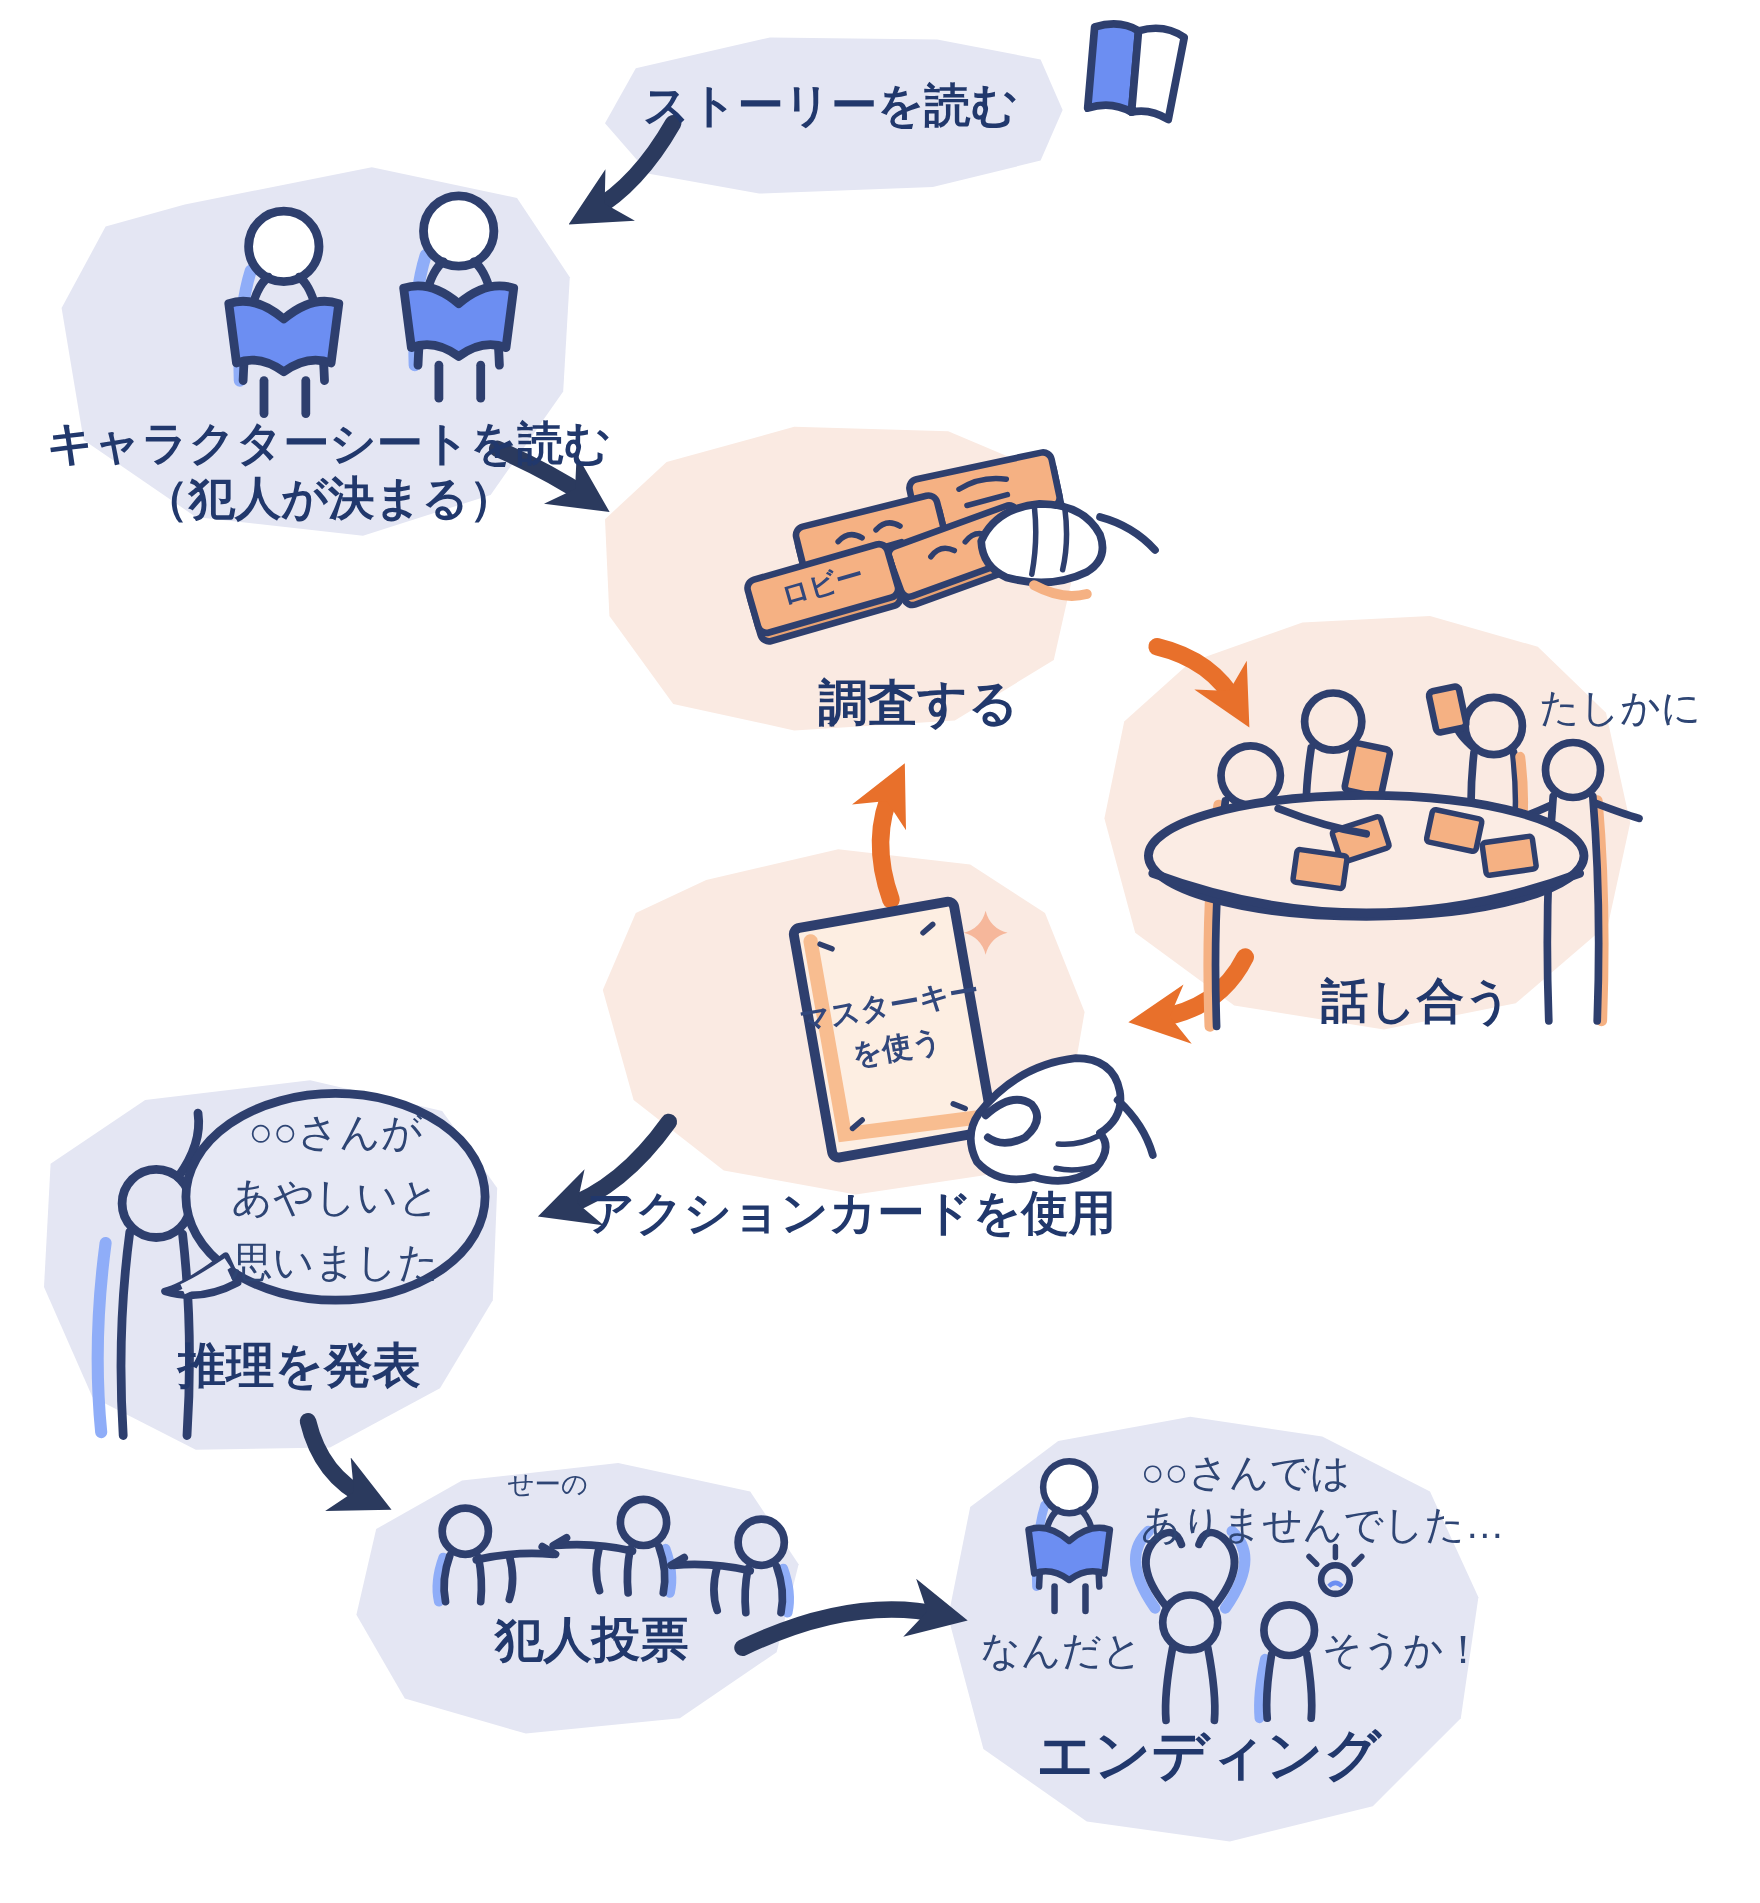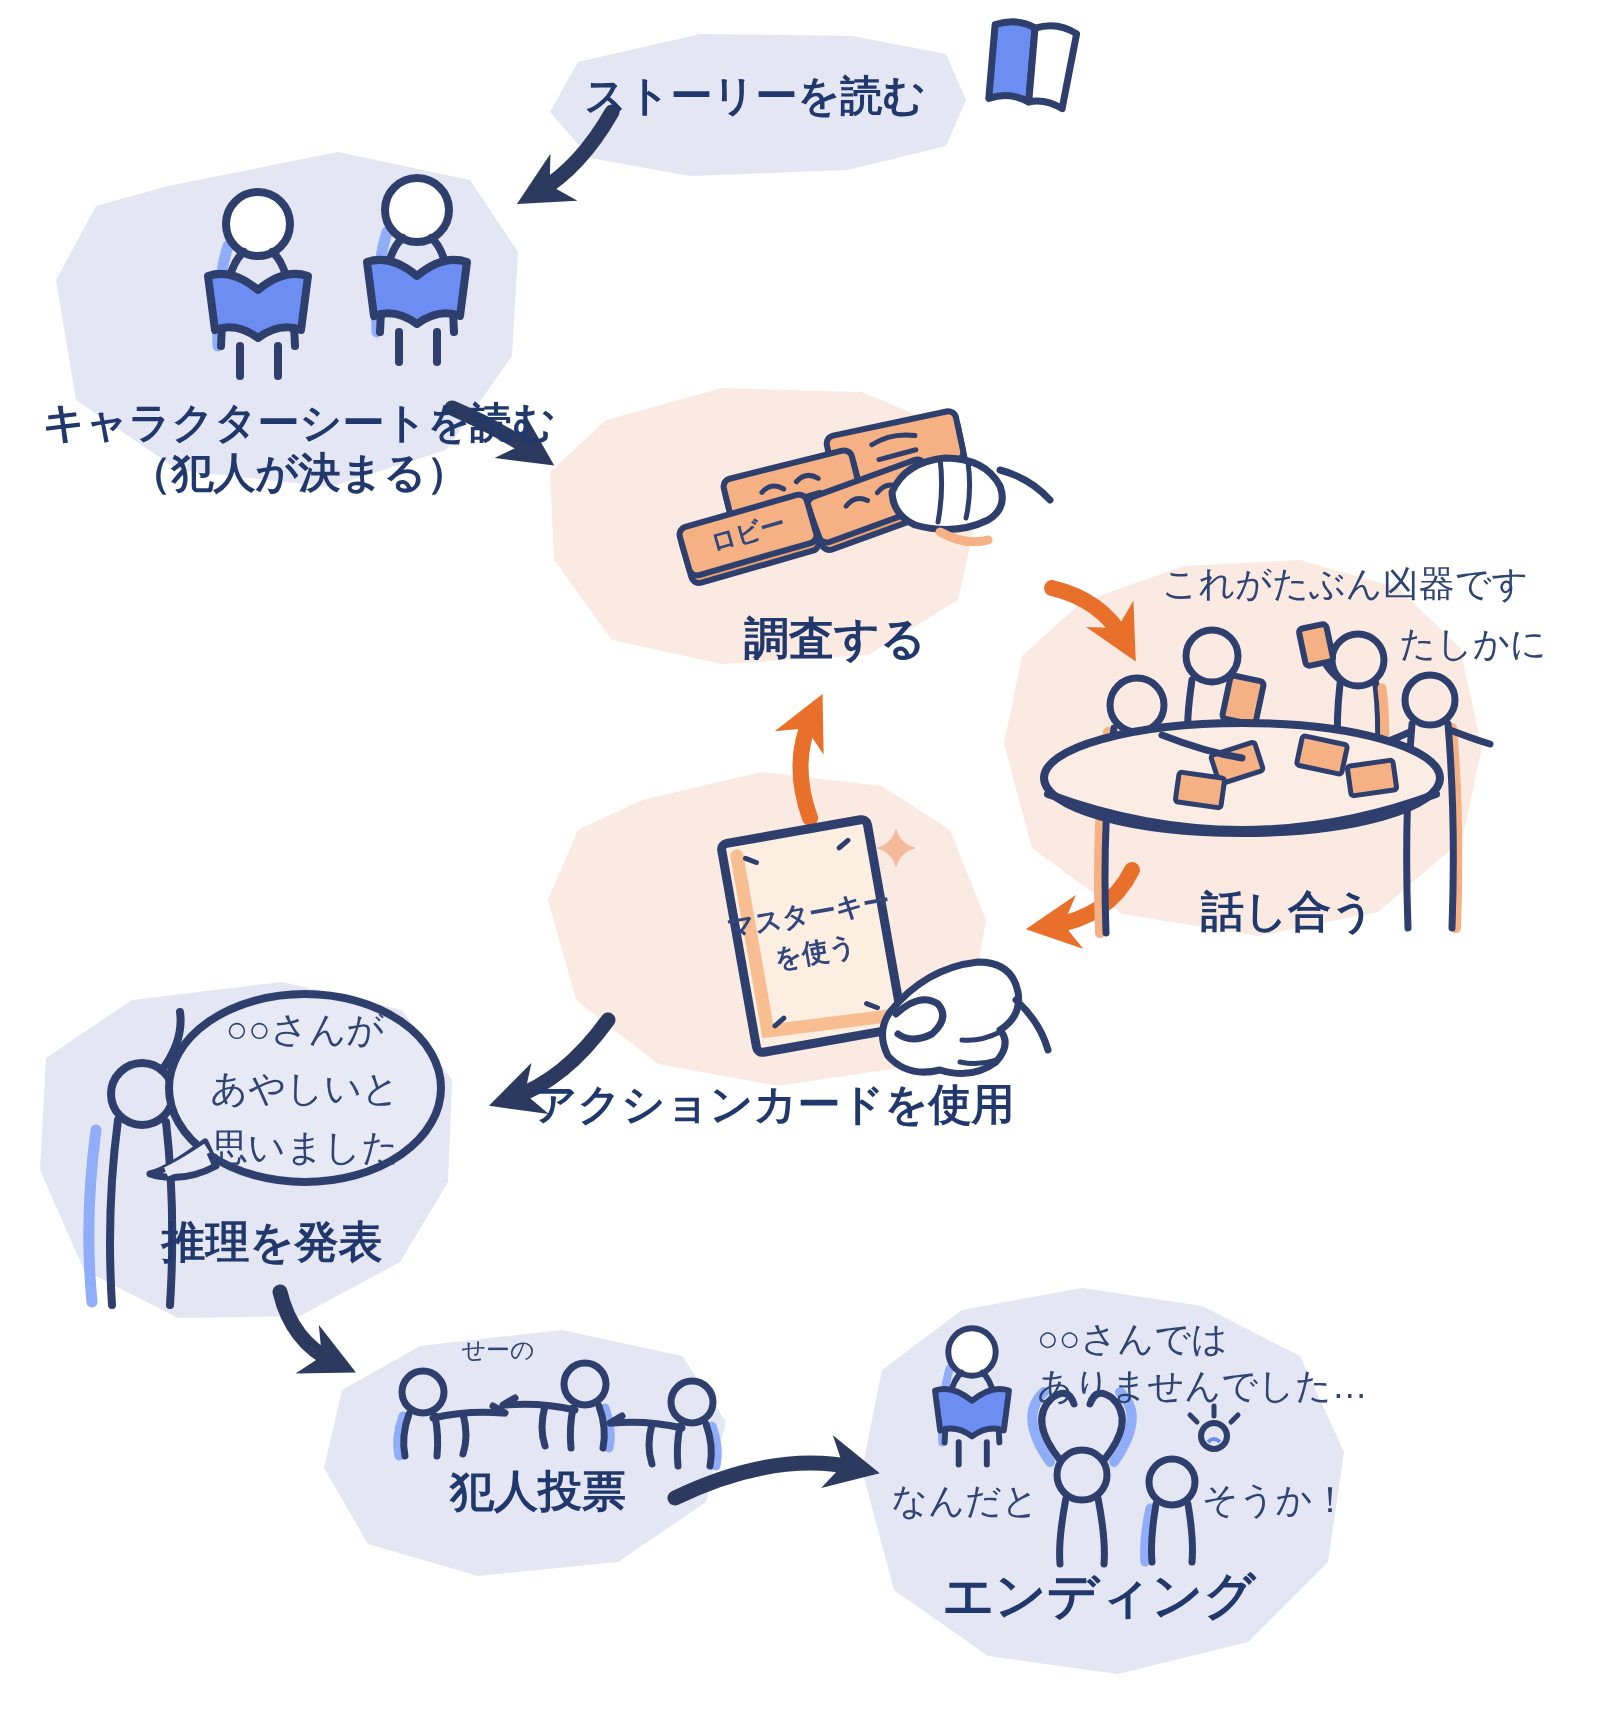--- a/index.html
+++ b/index.html
@@ -213,7 +213,7 @@
 
 <div class="lbl" style="left:755px;top:96px;font-size:42px;">ストーリーを読む</div>
 
-<div class="lbl" style="left:299px;top:428px;font-size:42px;margin-top:20px;">
+<div class="lbl" style="left:299px;top:428px;font-size:42px;">
   <div>キャラクターシートを読む</div>
   <div>（犯人が決まる）</div>
 </div>

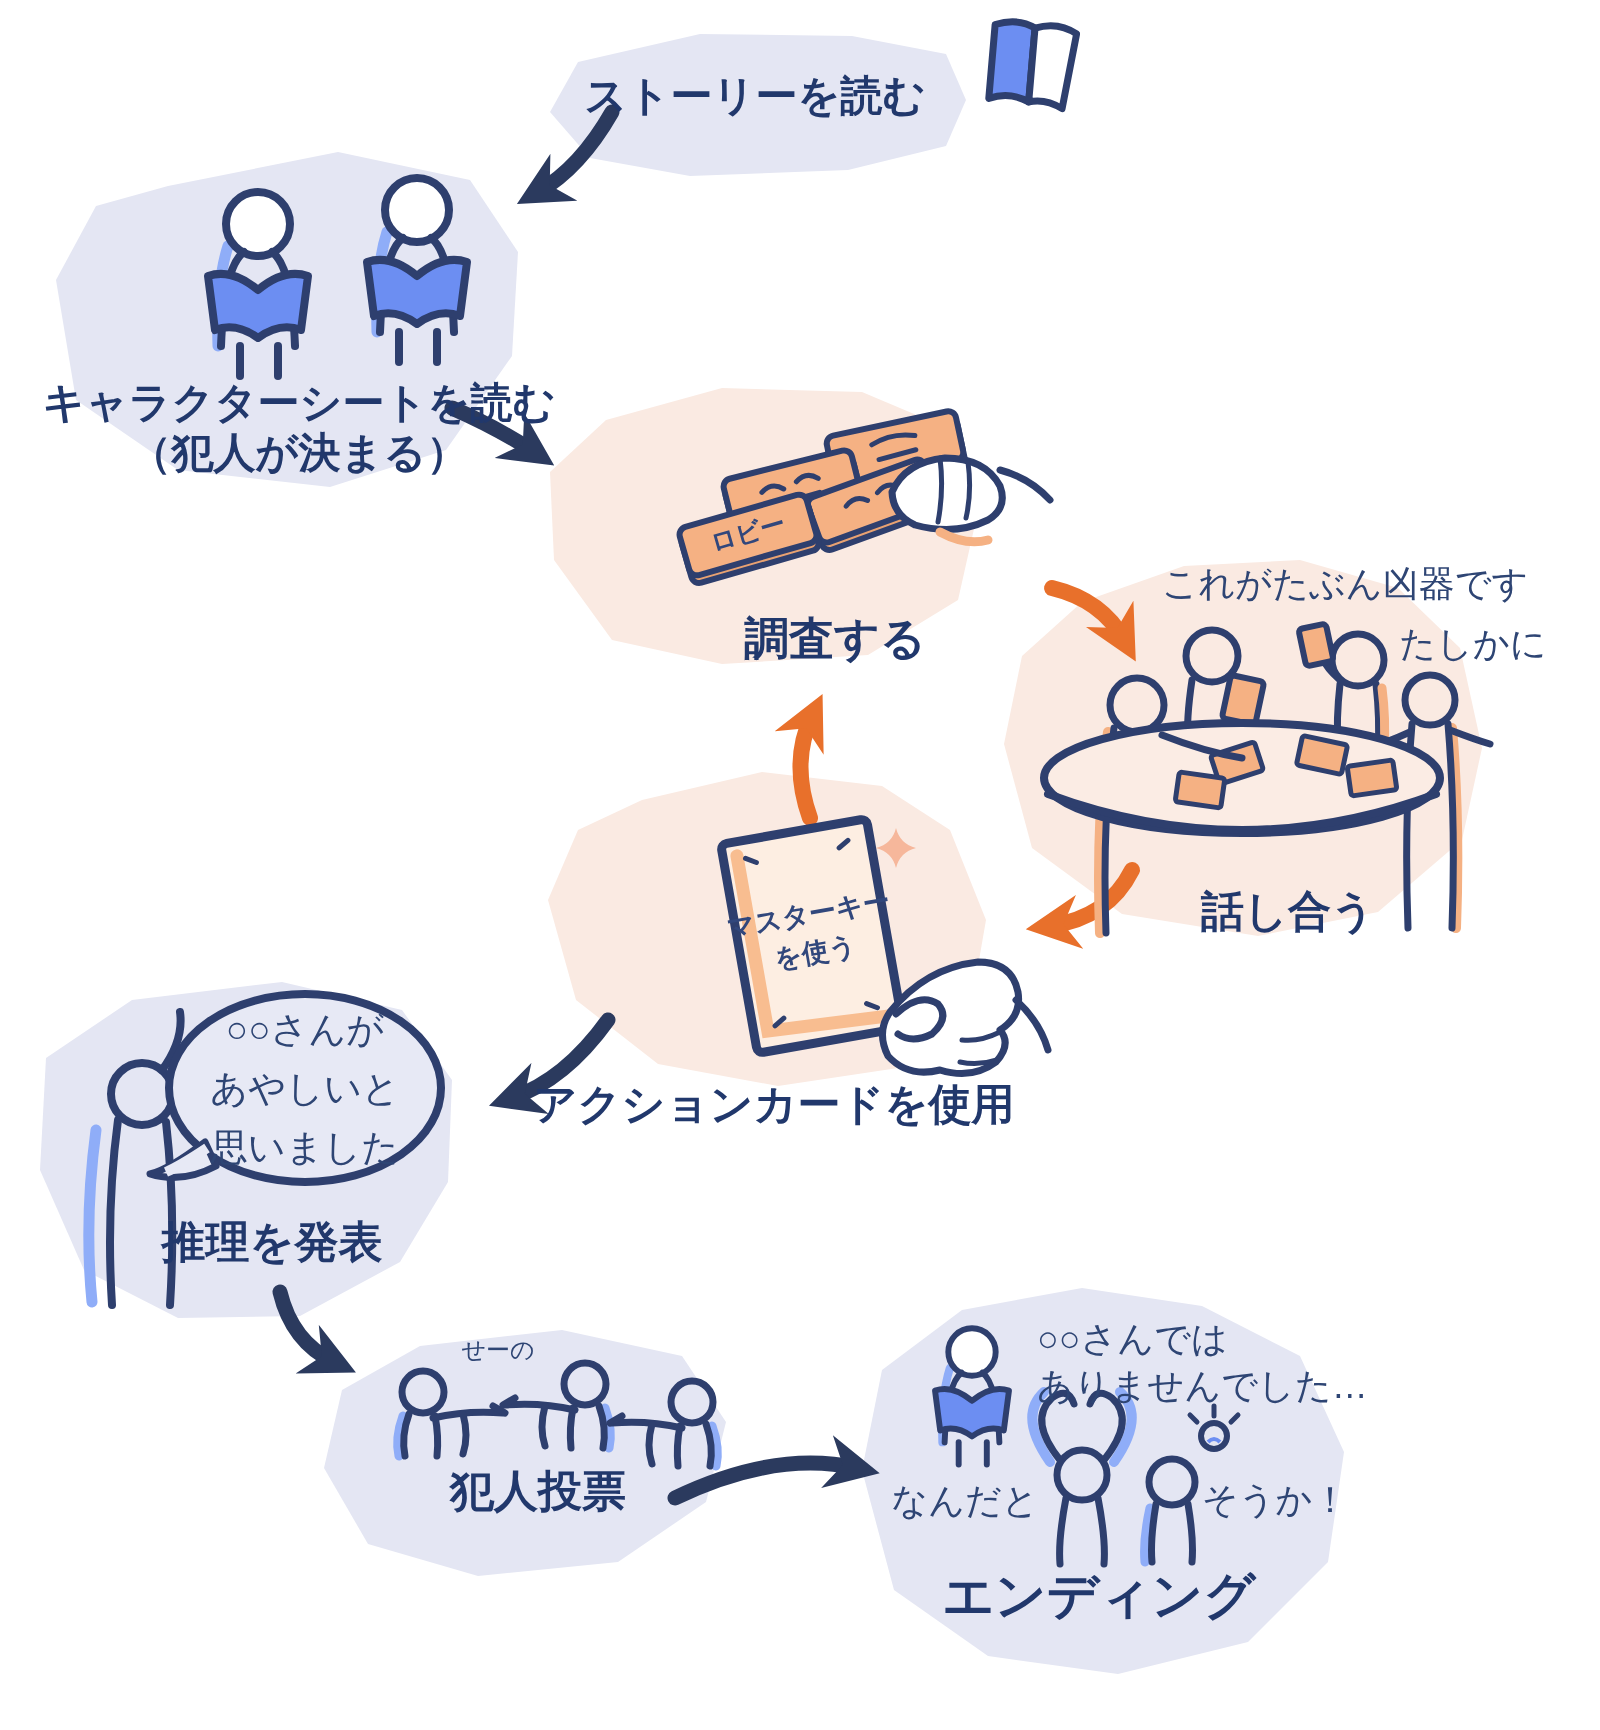--- a/index.html
+++ b/index.html
@@ -222,7 +222,6 @@
 
 <div class="lbl" style="left:748px;top:533px;font-size:25px;font-weight:600;transform:translate(-50%,-50%) rotate(-16deg);color:#31477c;">ロビー</div>
 
-<div class="sp" style="left:1345px;top:584px;font-size:36px;">これがたぶん凶器です</div>
 <div class="sp" style="left:1473px;top:644px;font-size:36px;">たしかに</div>
 <div class="lbl" style="left:1288px;top:882px;font-size:43px;margin-top:29px;">話し合う</div>
 

